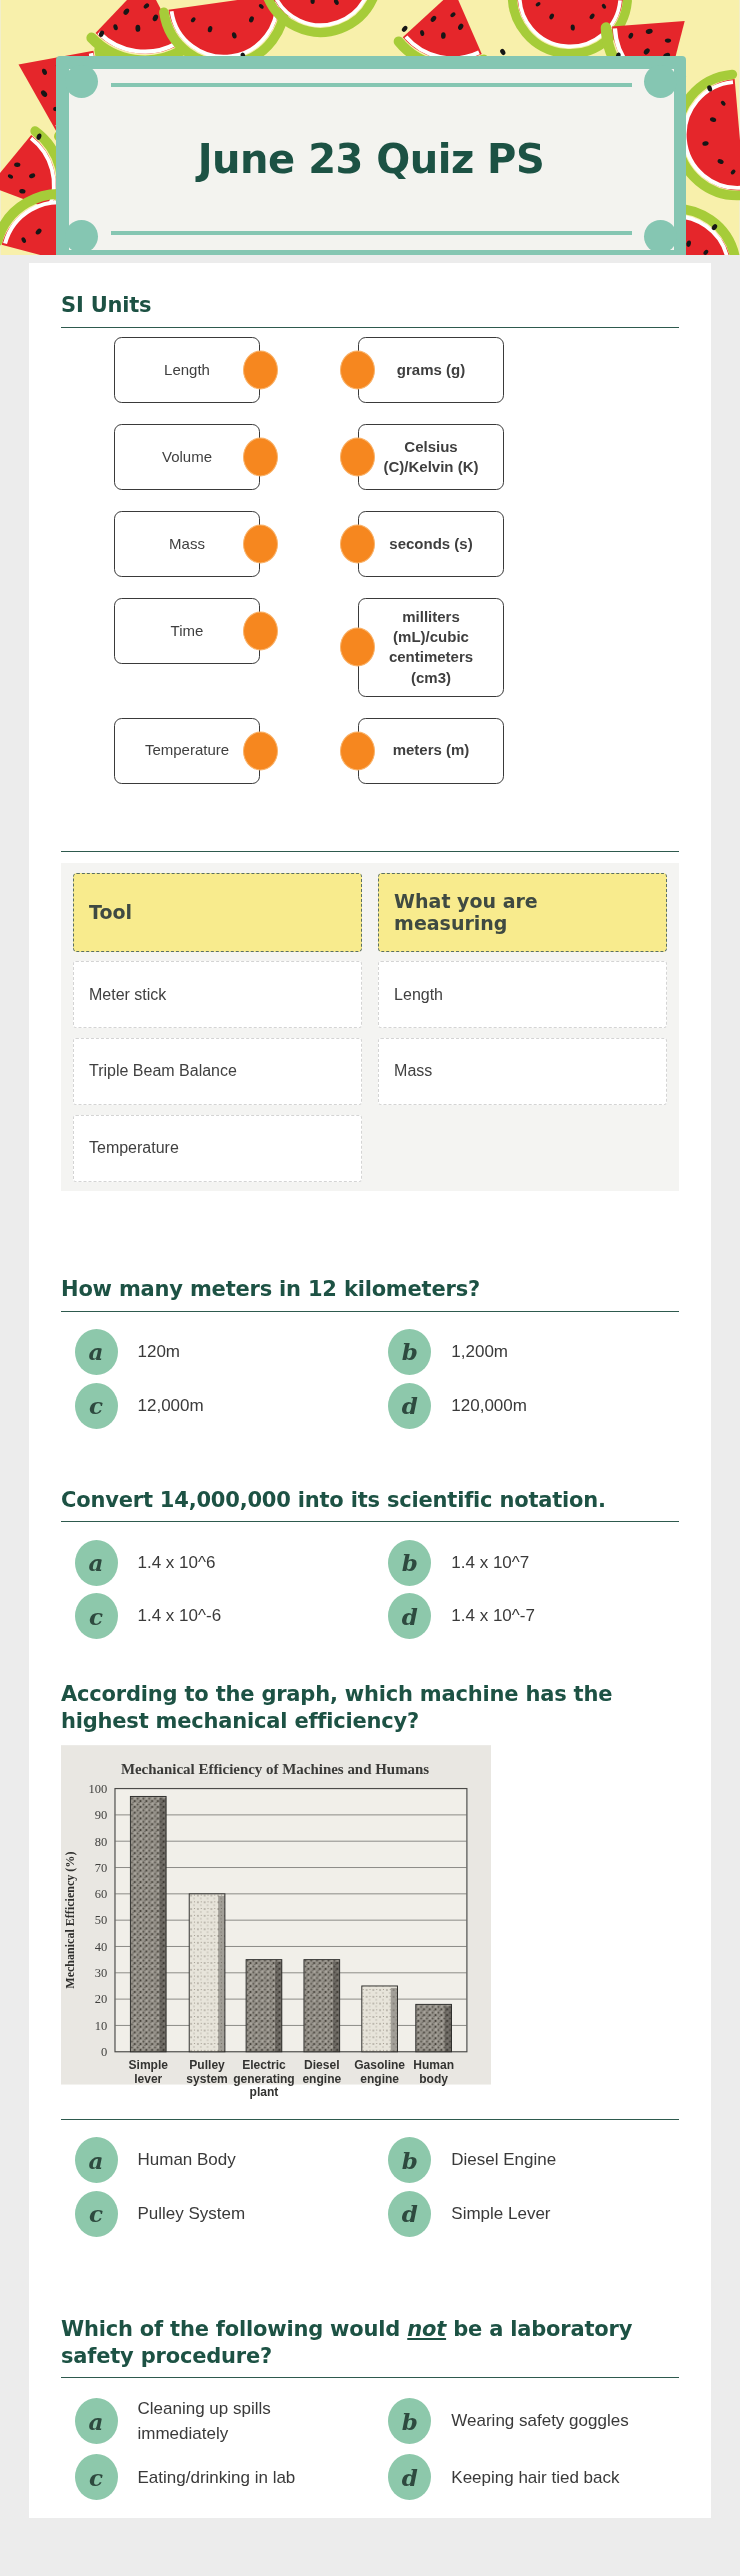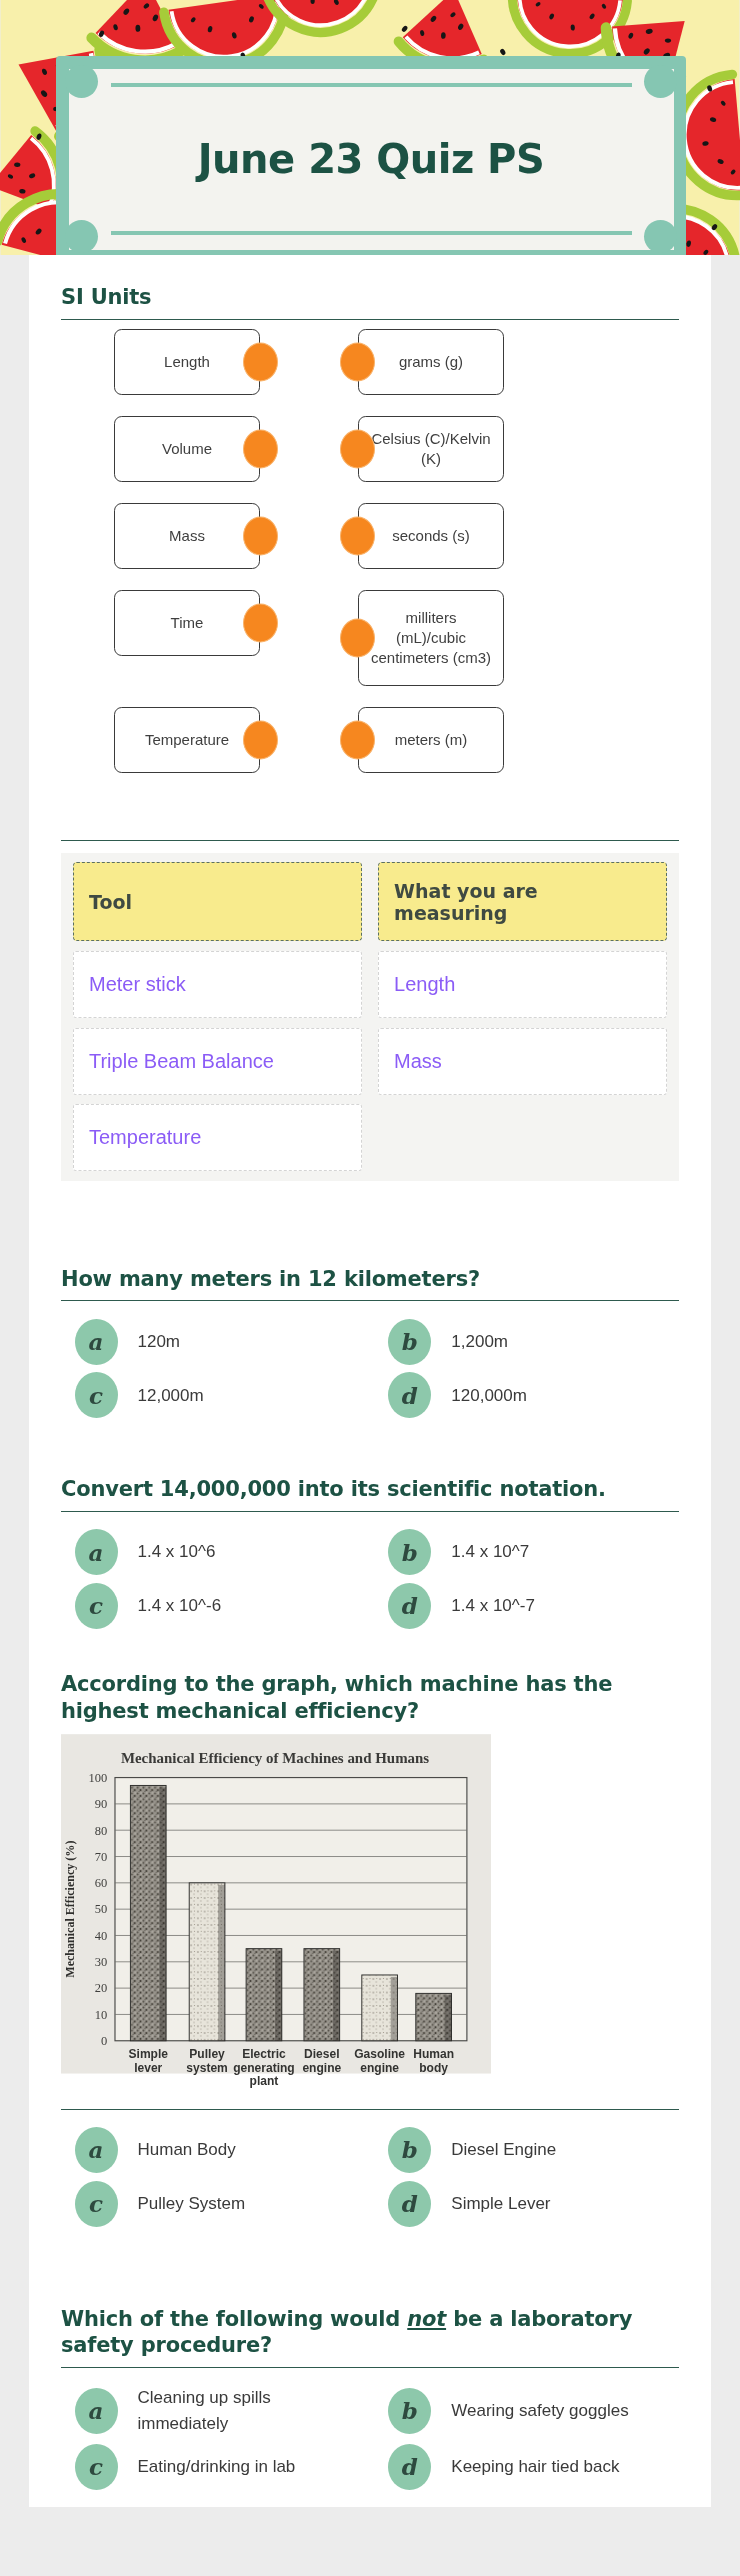--- a/index.html
+++ b/index.html
@@ -36,7 +36,7 @@
 
   
   .content{
-    background:#ffffff;margin:0 29px;padding:29px 32px 17.3px 32px;box-sizing:border-box;
+    background:#ffffff;margin:8px 29px;padding:29px 32px 17.3px 32px;box-sizing:border-box;
   }
   .footer-strip{height:36px;}
 

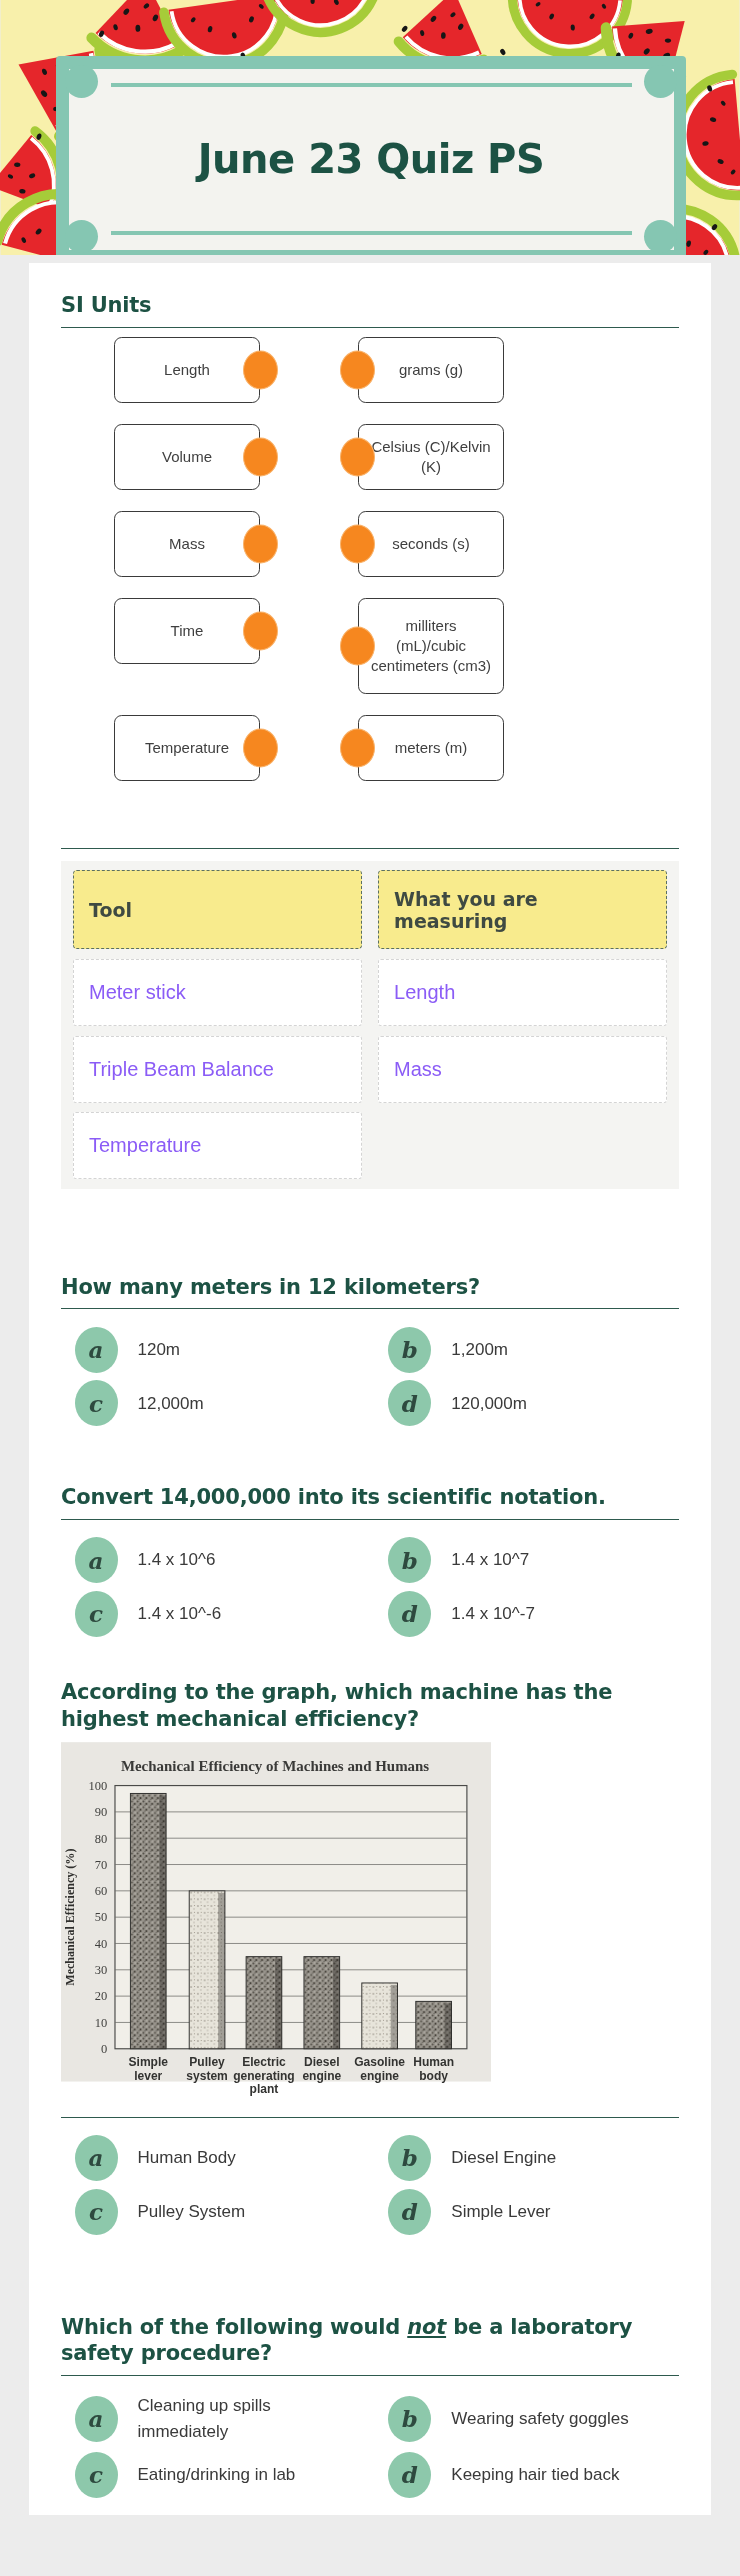--- a/index.html
+++ b/index.html
@@ -57,7 +57,7 @@
     display:flex;align-items:center;justify-content:center;text-align:center;
     font-size:15px;color:#3f3f3f;padding:7.7px 9.6px;line-height:1.35;
   }
-  .match-box.right{margin-left:98px;}
+  .match-box.right{margin-left:98px;font-weight:bold;}
   .connector{
     position:absolute;width:35px;height:39px;border-radius:50%;
     background:#f6871f;border:1.9px solid #f9b36b;box-sizing:border-box;

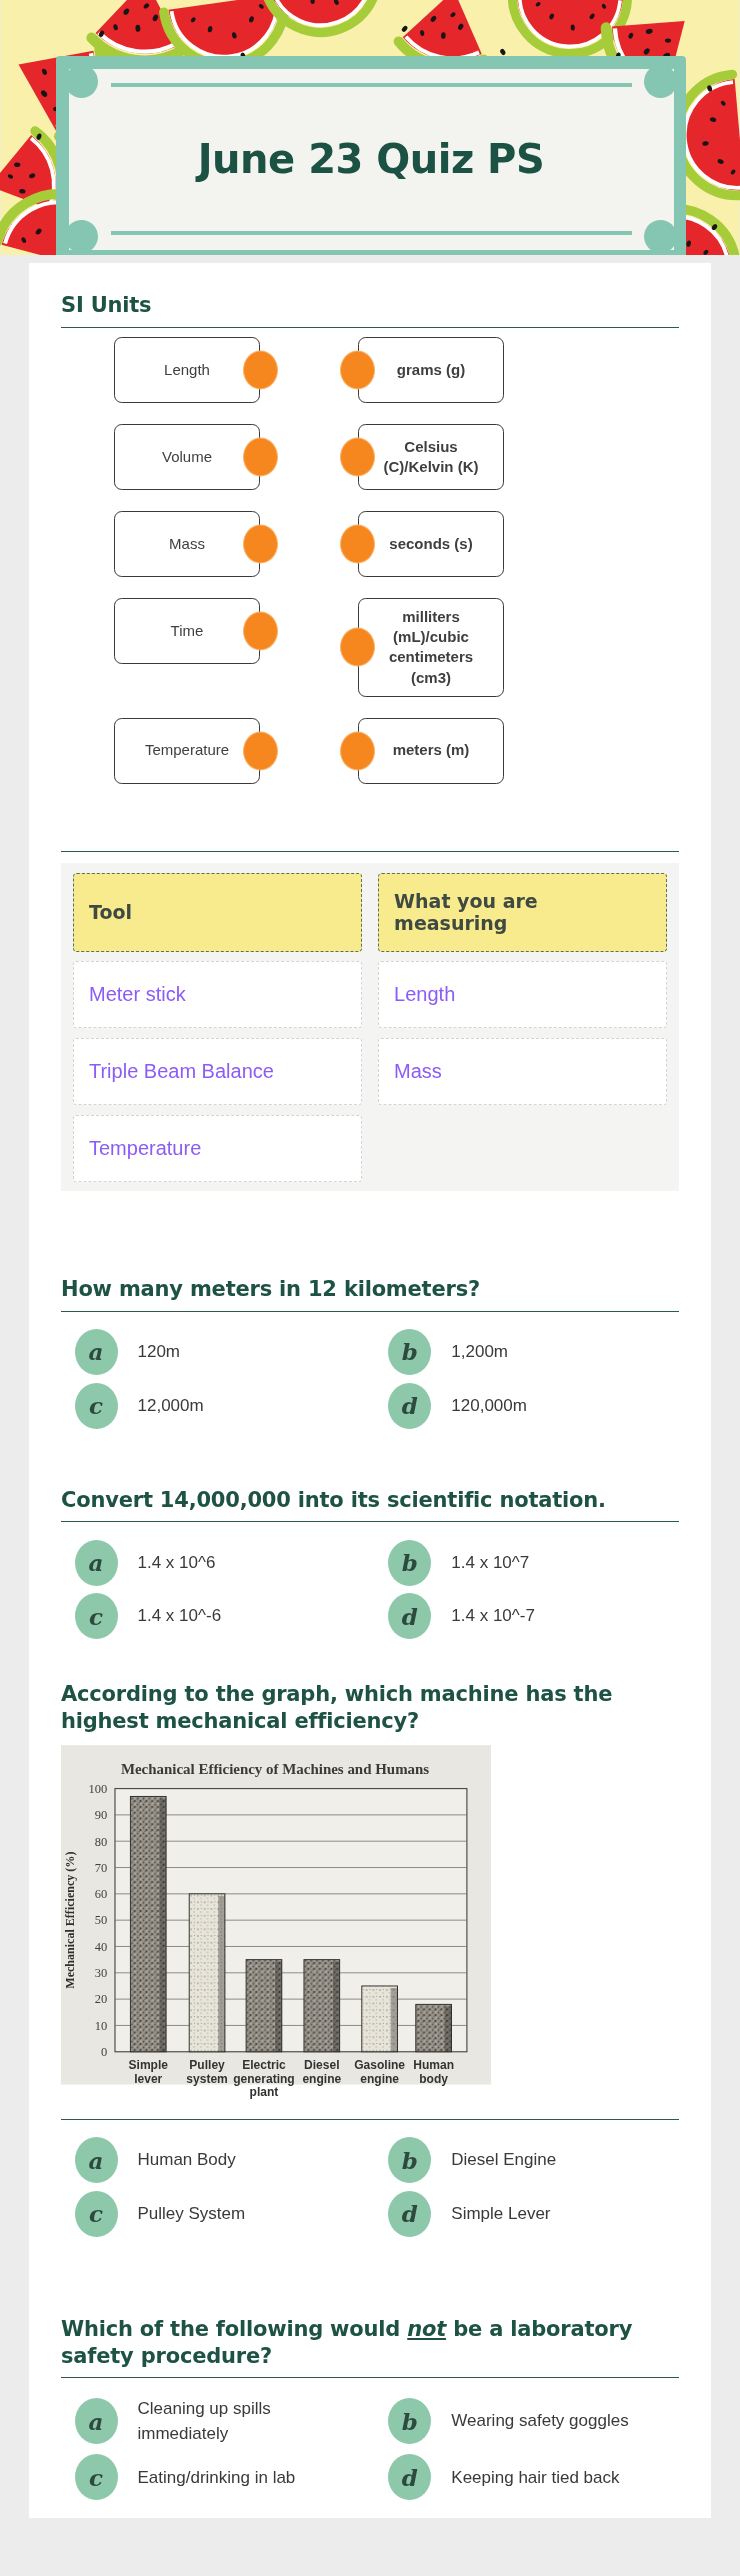--- a/index.html
+++ b/index.html
@@ -80,7 +80,7 @@
   .mt-cell{
     background:#ffffff;border:1.9px dashed #d4d4d4;border-radius:2.9px;
     min-height:67px;box-sizing:border-box;display:flex;align-items:center;
-    padding:9.6px 15.4px;font-size:20px;color:#8b5cf6;
+    padding:9.6px 15.4px;font-size:16px;color:#404040;
   }
 
   

